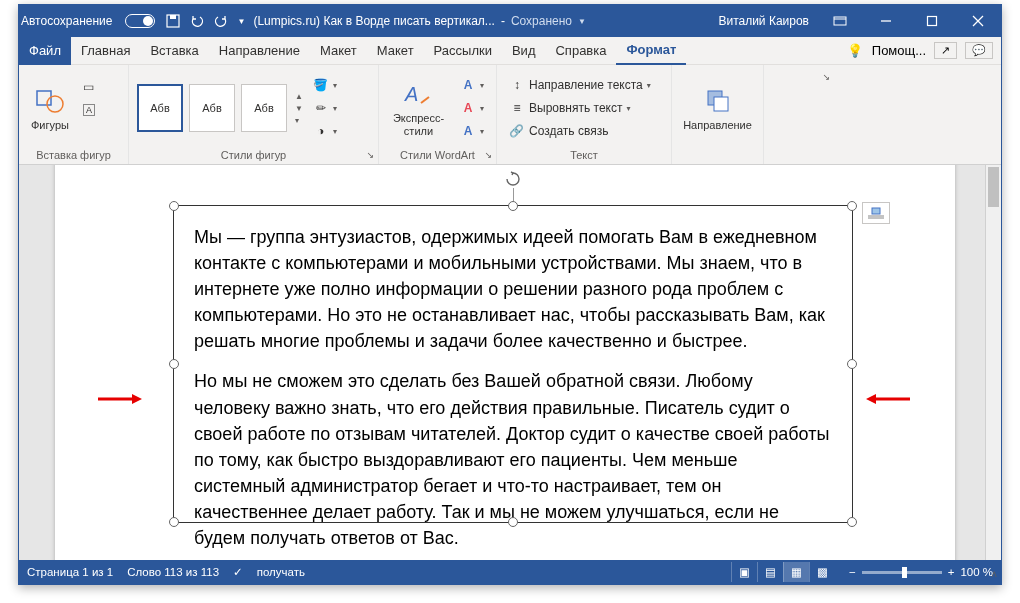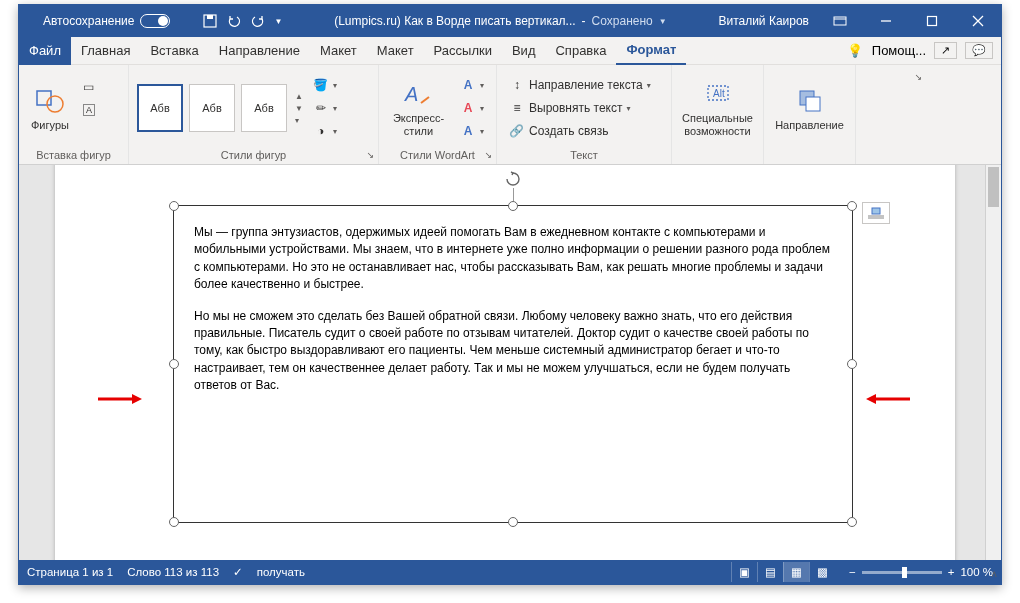--- a/index.html
+++ b/index.html
@@ -6,7 +6,7 @@
   body { background: #fff; width: 1020px; height: 603px; overflow: hidden; position: relative; }
   .window { position: absolute; left: 18px; top: 4px; width: 984px; height: 581px; background: #fff; border: 1px solid #2b579a; box-shadow: 0 3px 10px rgba(0,0,0,.3); display: flex; flex-direction: column; }
   .titlebar { height: 32px; background: #2b579a; color: #fff; display: flex; align-items: center; font-size: 12px; }
-  .titlebar .autosave { display: flex; align-items: flex-start; gap: 6px; padding: 0 24px; }
+  .titlebar .autosave { display: flex; align-items: flex-start; gap: 13px; padding: 0 2px; }
   .toggle { width: 30px; height: 14px; border: 1px solid #fff; border-radius: 8px; position: relative; background: transparent; }
   .toggle::after { content: ''; position: absolute; right: 1px; top: 1px; width: 10px; height: 10px; background: #fff; border-radius: 50%; }
   .qat { display: flex; gap: 8px; align-items: center; padding: 0 8px; }

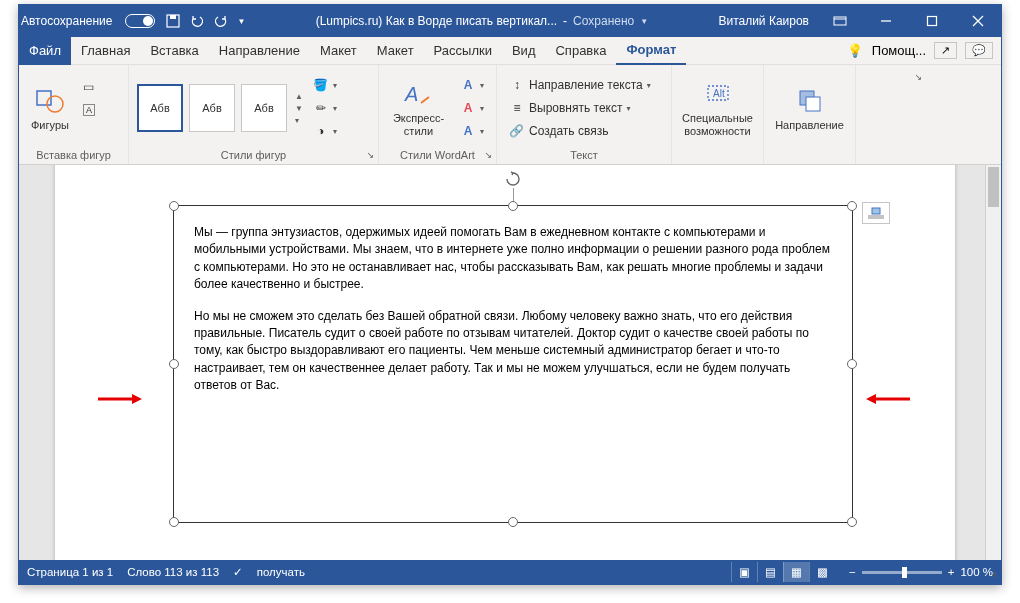--- a/index.html
+++ b/index.html
@@ -11,7 +11,7 @@
   .toggle::after { content: ''; position: absolute; right: 1px; top: 1px; width: 10px; height: 10px; background: #fff; border-radius: 50%; }
   .qat { display: flex; gap: 8px; align-items: center; padding: 0 8px; }
   .qat .icon { width: 16px; height: 16px; display: flex; align-items: center; justify-content: center; }
-  .title-center { flex: 1; text-align: center; display: flex; align-items: center; justify-content: center; gap: 6px; }
+  .title-center { flex: 1; text-align: center; display: flex; align-items: center; gap: 6px; }
   .title-center .saved { color: #d0dcee; }
   .user { padding: 0 8px; }
   .winbtn { width: 46px; height: 32px; display: flex; align-items: center; justify-content: center; color: #fff; }

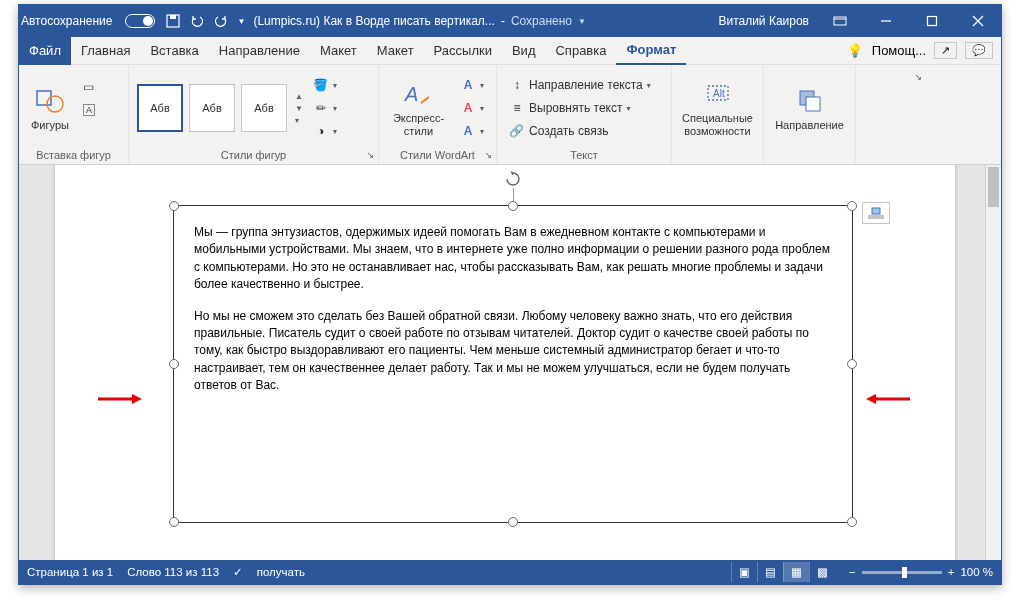--- a/index.html
+++ b/index.html
@@ -245,20 +245,6 @@
       <div class="group-label">Текст</div>
     </div>
 
-    <div class="group" style="width:92px">
-      <div class="group-body">
-        <div class="big-btn">
-          <div class="ico">
-              <svg width="28" height="28">
-                <rect x="4" y="6" width="20" height="14" fill="none" stroke="#4472c4" stroke-width="1.3" stroke-dasharray="2 2"></rect>
-                <text x="9" y="17" font-size="10" fill="#4472c4">Alt</text>
-              </svg>
-            </div>
-          <div class="lbl">Специальные возможности</div>
-        </div>
-      </div>
-      <div class="group-label">&nbsp;</div>
-    </div>
 
     <div class="group" style="width:92px">
       <div class="group-body">

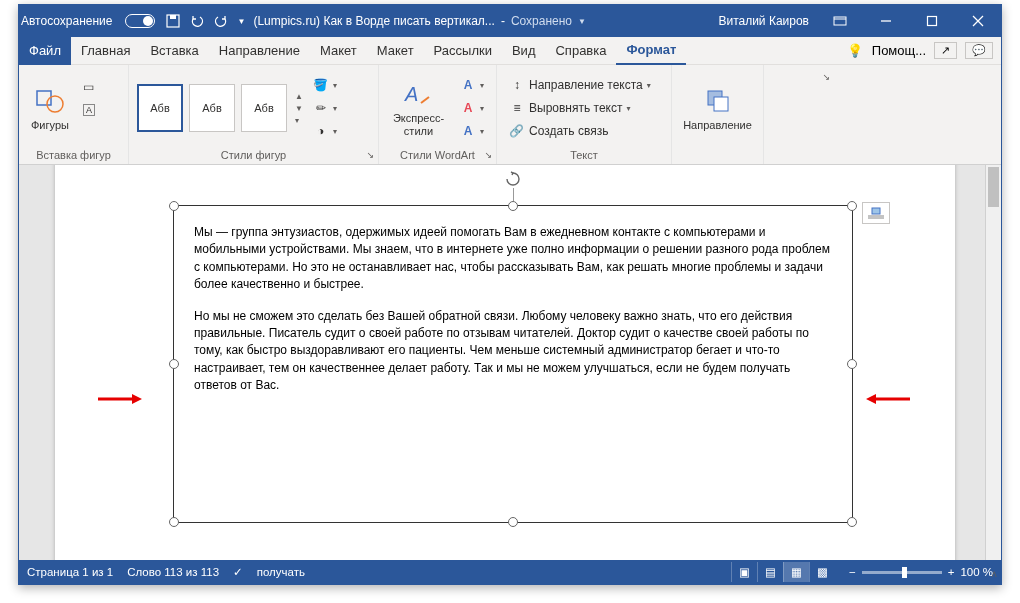--- a/index.html
+++ b/index.html
@@ -39,7 +39,7 @@
   .scrollbar-v { position: absolute; right: 0; top: 0; bottom: 0; width: 16px; background: #f0f0f0; border-left: 1px solid #d0d0d0; }
   .scroll-thumb { position: absolute; left: 2px; right: 2px; top: 2px; height: 40px; background: #c0c0c0; }
   .page { position: absolute; left: 36px; top: -10px; width: 900px; height: 410px; background: #fff; box-shadow: 0 1px 4px rgba(0,0,0,.25); }
-  .textbox { position: absolute; left: 118px; top: 50px; width: 680px; height: 318px; border: 1.5px solid #333; background: #fff; padding: 18px 20px; font-size: 12px; line-height: 1.45; font-family: Arial, sans-serif; }
+  .textbox { position: absolute; left: 118px; top: 50px; width: 680px; height: 318px; border: 1.5px solid #333; background: #fff; padding: 18px 20px; font-size: 18px; line-height: 1.45; font-family: Arial, sans-serif; }
   .textbox p { margin-bottom: 14px; }
   .handle { position: absolute; width: 10px; height: 10px; background: #fff; border: 1px solid #666; border-radius: 50%; }
   .h-tl { left: -5px; top: -5px; } .h-tc { left: 50%; margin-left: -5px; top: -5px; } .h-tr { right: -5px; top: -5px; }

